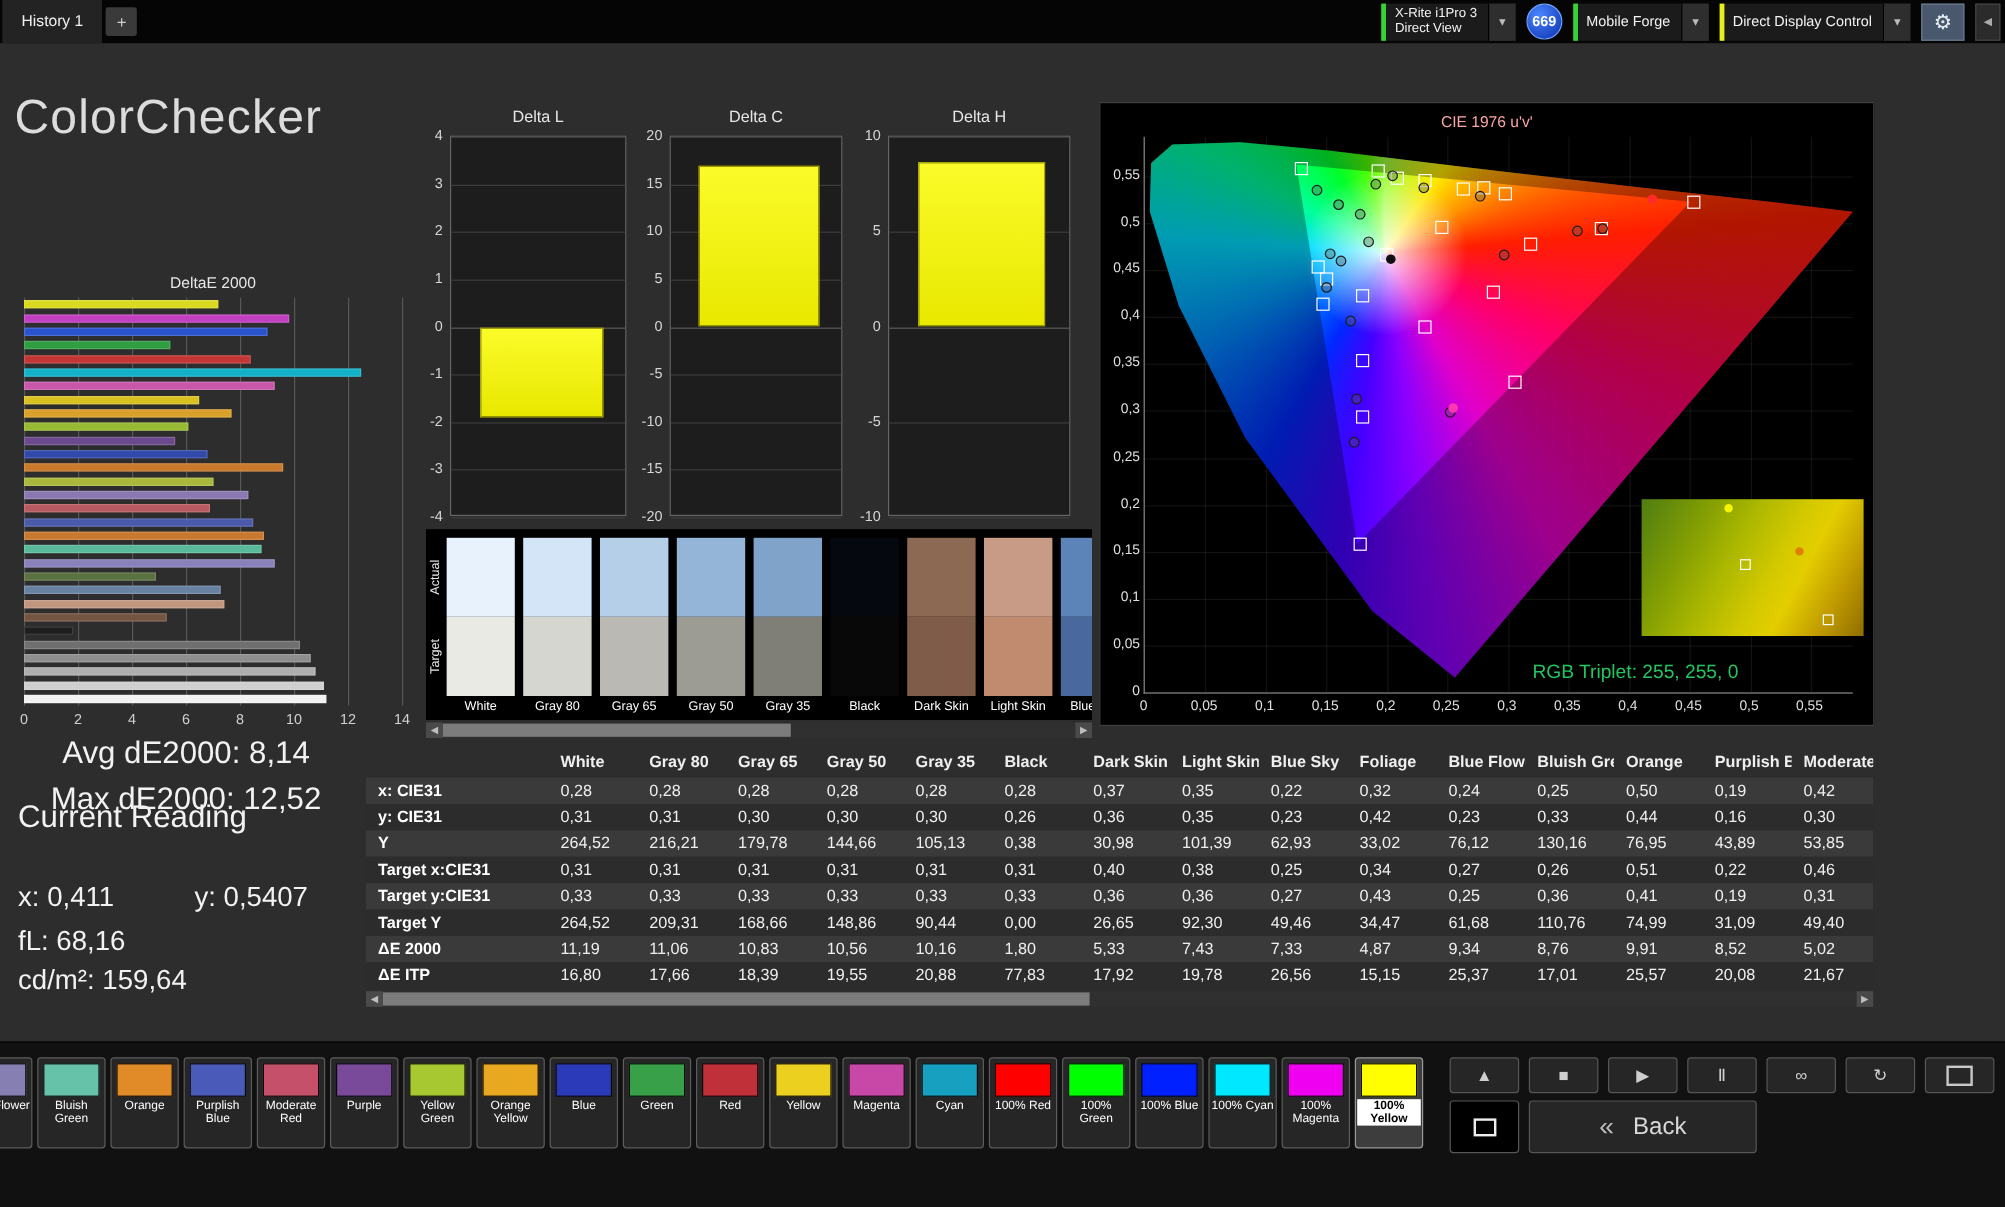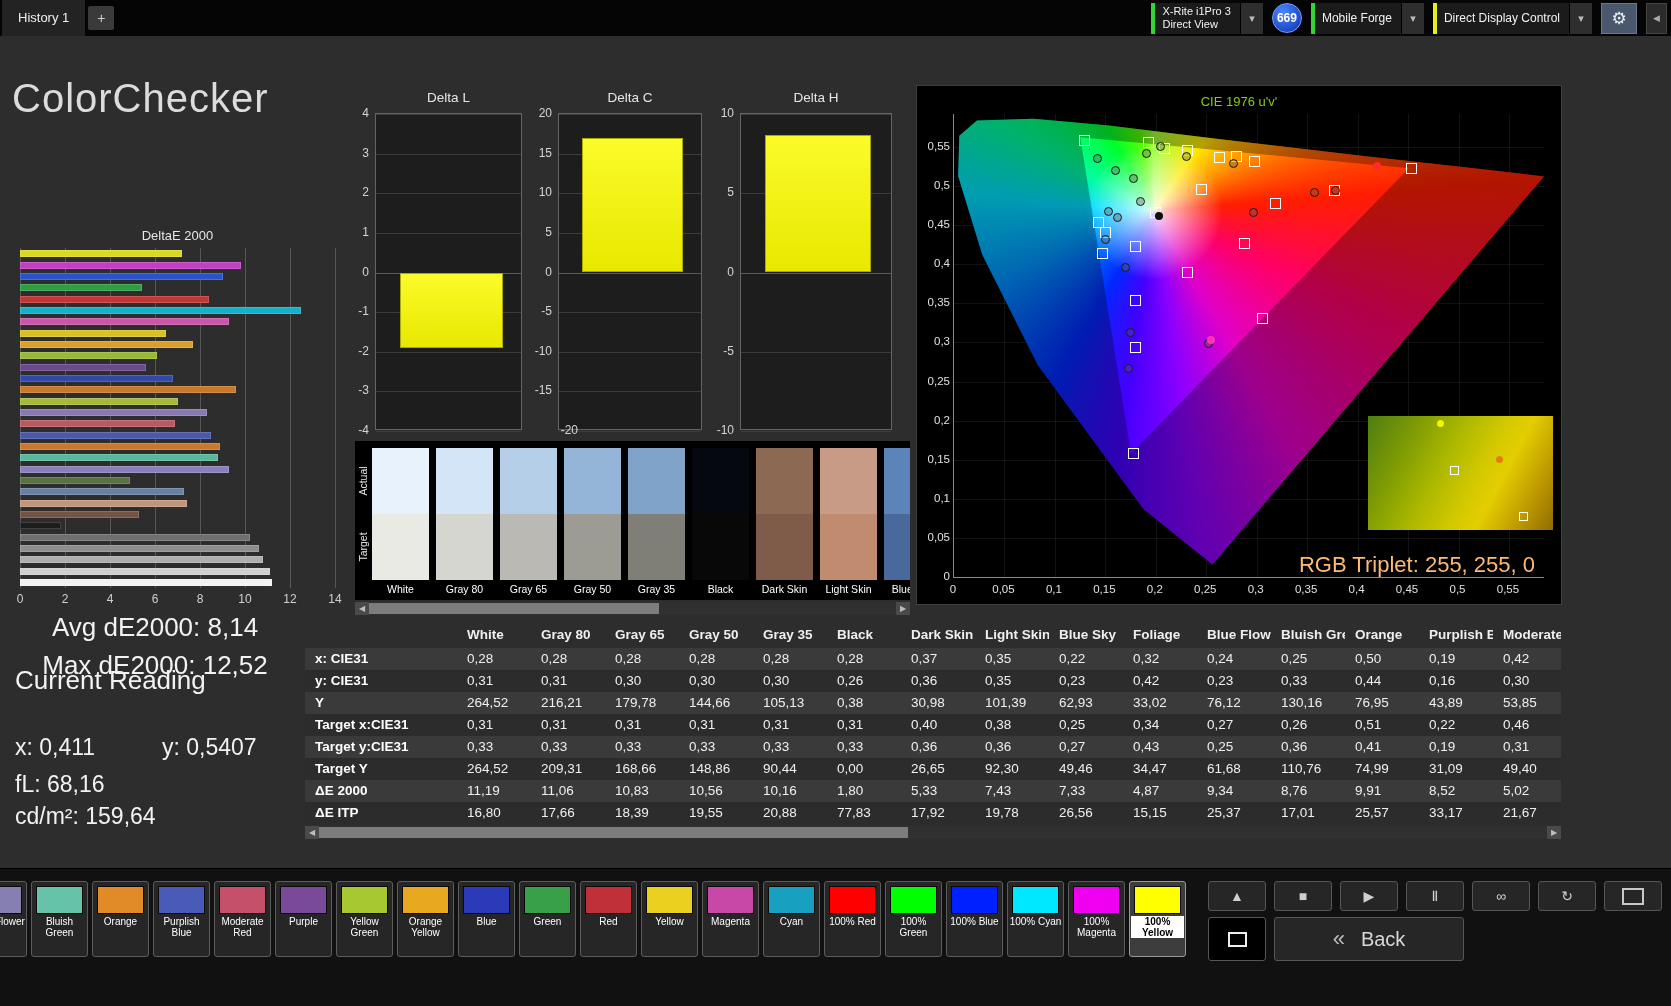--- a/index.html
+++ b/index.html
@@ -62,7 +62,7 @@
 
   
   #cie-panel{left:916px;top:85px;width:646px;height:520px;background:#000;border:1px solid #3f3f3f;box-sizing:border-box}
-  #cie-title{position:absolute;left:0;top:8px;width:100%;text-align:center;font-size:13px;color:#84cc16}
+  #cie-title{position:absolute;left:0;top:8px;width:100%;text-align:center;font-size:13px;color:#fca5a5}
   #cie-plot{position:absolute;left:36px;top:28px;width:590px;height:463px;border-left:1px solid #8a8a8a;border-bottom:1px solid #8a8a8a}
   .cie-layer{position:absolute;left:0;top:0;width:100%;height:100%}
   #cie-horseshoe{

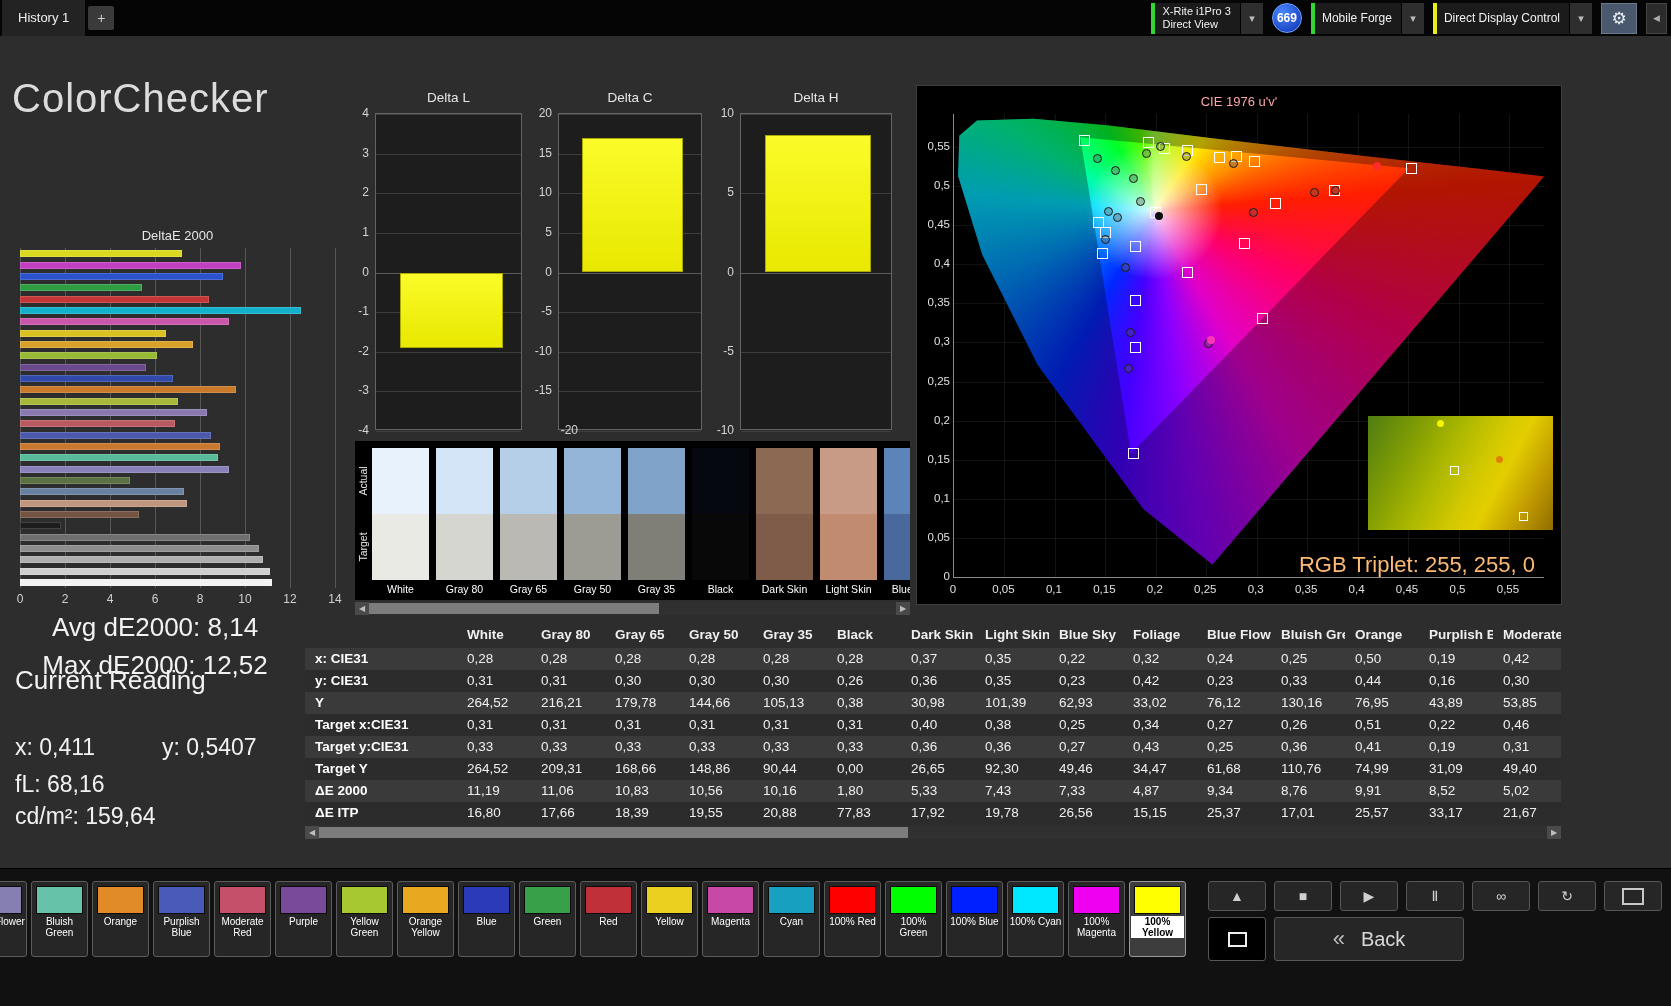--- a/index.html
+++ b/index.html
@@ -324,7 +324,7 @@
     <div class="dtick" style="left: 518px; top: 304.125px;">-5</div>
     <div class="dtick" style="left: 518px; top: 343.75px;">-10</div>
     <div class="dtick" style="left: 518px; top: 383.375px;">-15</div>
-    <div class="dtick" style="left: 544px; top: 423px; text-align: right;">-20</div>
+    <div class="dtick" style="left: 518px; top: 423px; text-align: right;">-20</div>
     <div class="dtitle" style="left: 710px; top: 90px; width: 212px;">Delta H</div>
     <div class="dpanel" style="left: 740px; top: 113px; width: 152px; height: 317px;">
       <div class="hgrid" style="top: 0px;"></div>

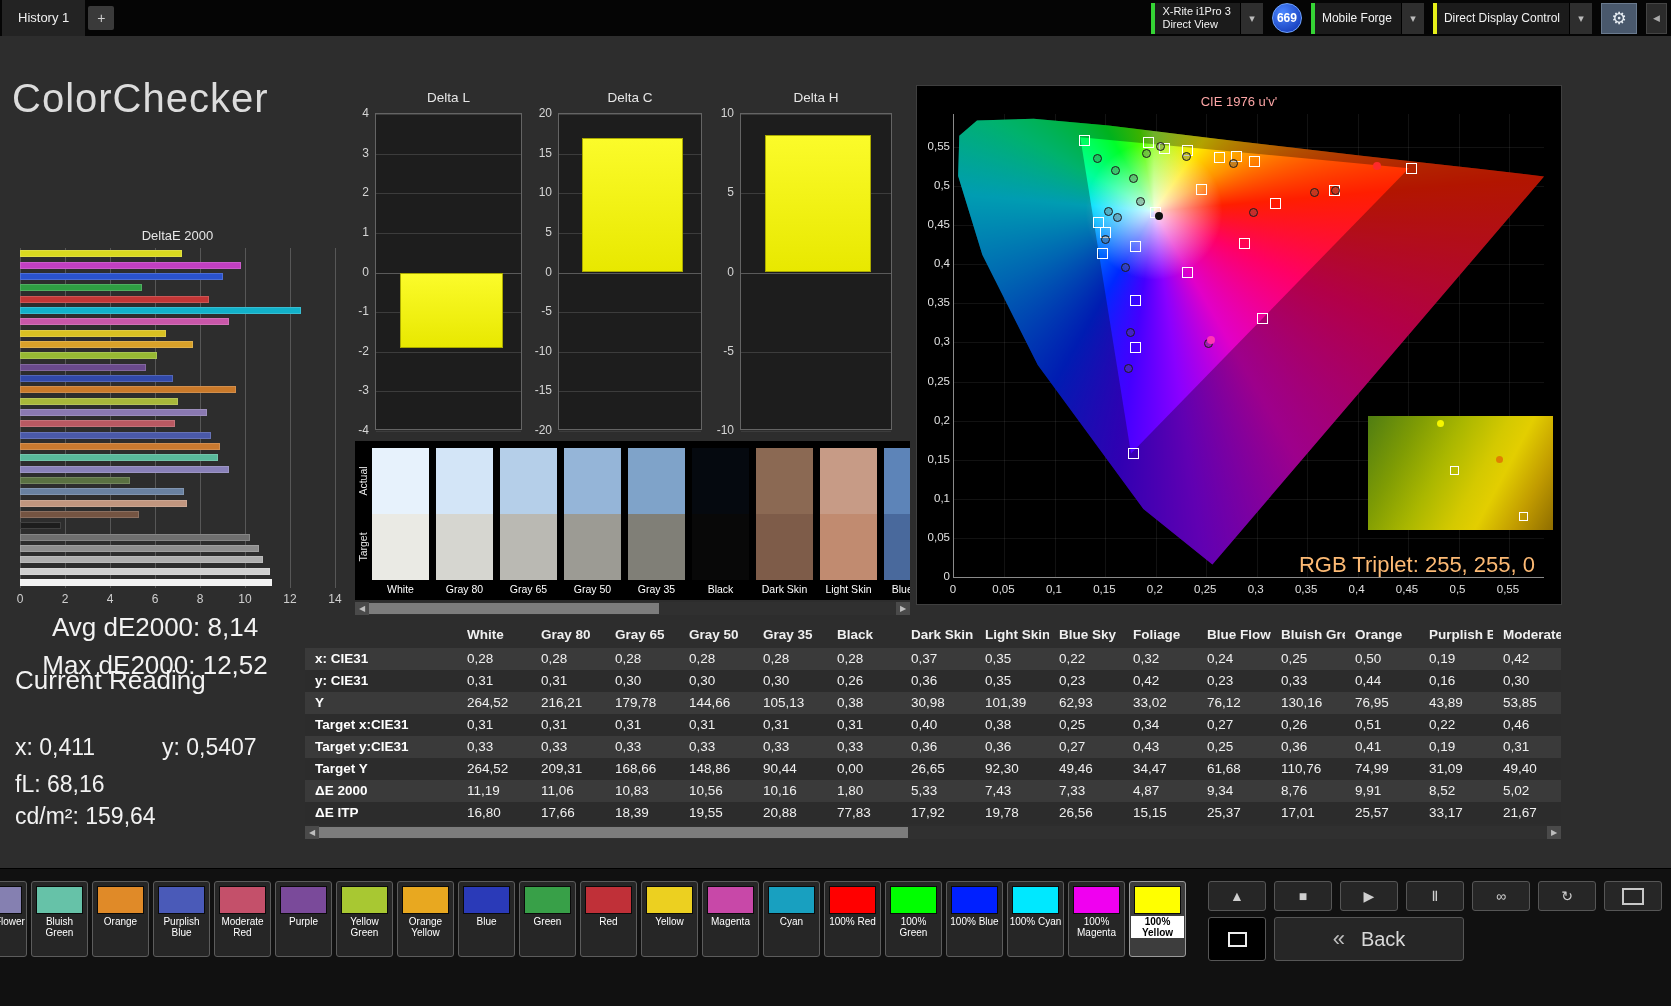--- a/index.html
+++ b/index.html
@@ -93,7 +93,7 @@
   .mk-dot{position:absolute;width:8px;height:8px;border-radius:50%}
   #cie-inset{position:absolute;left:451px;top:330px;width:185px;height:114px;
      background:linear-gradient(118deg,#4f7d12 0%,#7f9c04 22%,#aab700 40%,#d4c900 58%,#e3ce00 68%,#c19b00 84%,#8f6d00 100%)}
-  #rgb-triplet{position:absolute;left:360px;top:466px;width:280px;text-align:center;font-size:22px;color:#fdba74}
+  #rgb-triplet{position:absolute;left:360px;top:466px;width:280px;font-size:16px;color:#22c55e}
 
   
   #results-table{left:305px;top:622px;width:1256px;height:204px;overflow:hidden}

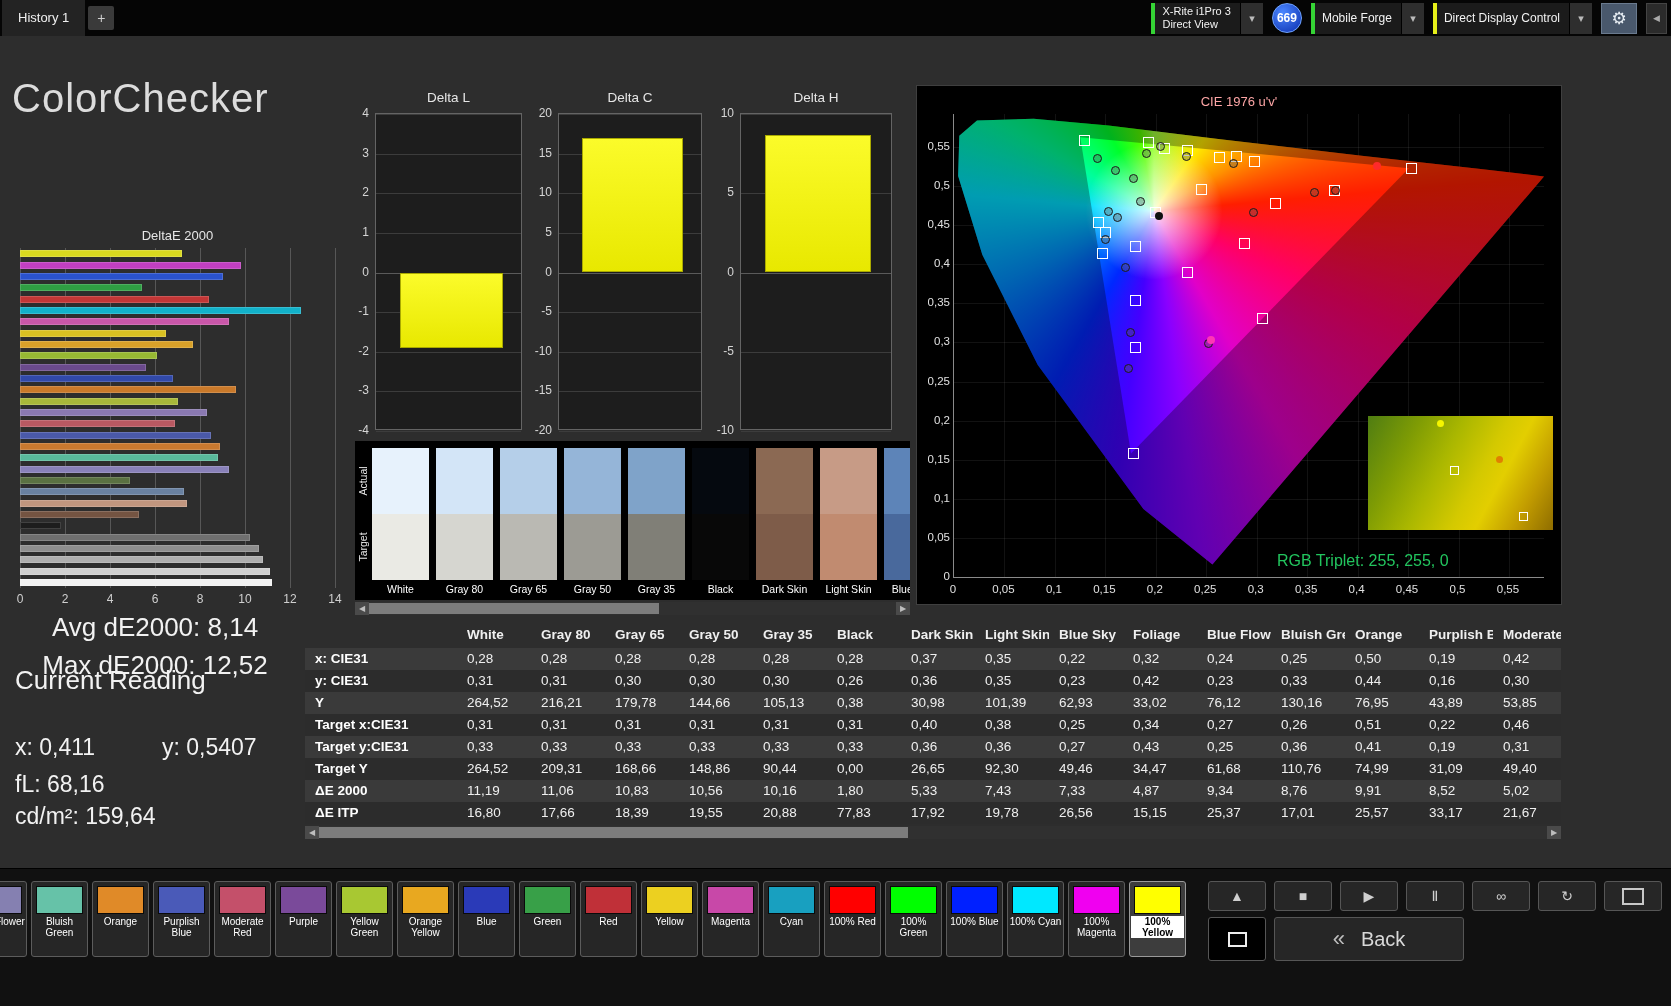--- a/index.html
+++ b/index.html
@@ -675,7 +675,7 @@
       <div class="tcell">25,37</div>
       <div class="tcell">17,01</div>
       <div class="tcell">25,57</div>
-      <div class="tcell">33,17</div>
+      <div class="tcell">20,08</div>
       <div class="tcell">21,67</div>
     </div>
   </div>

